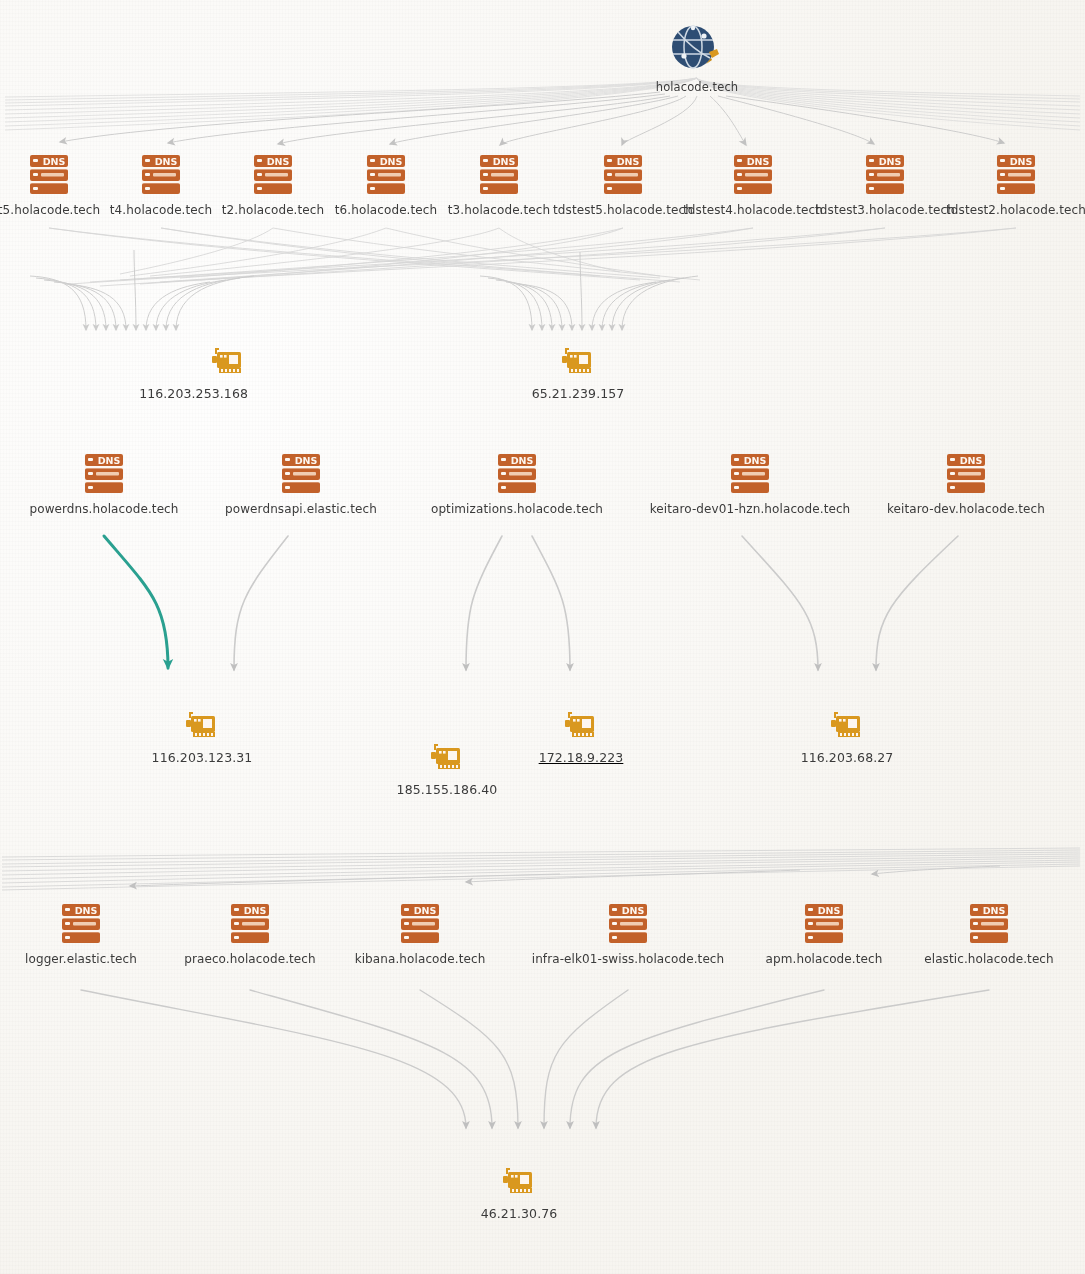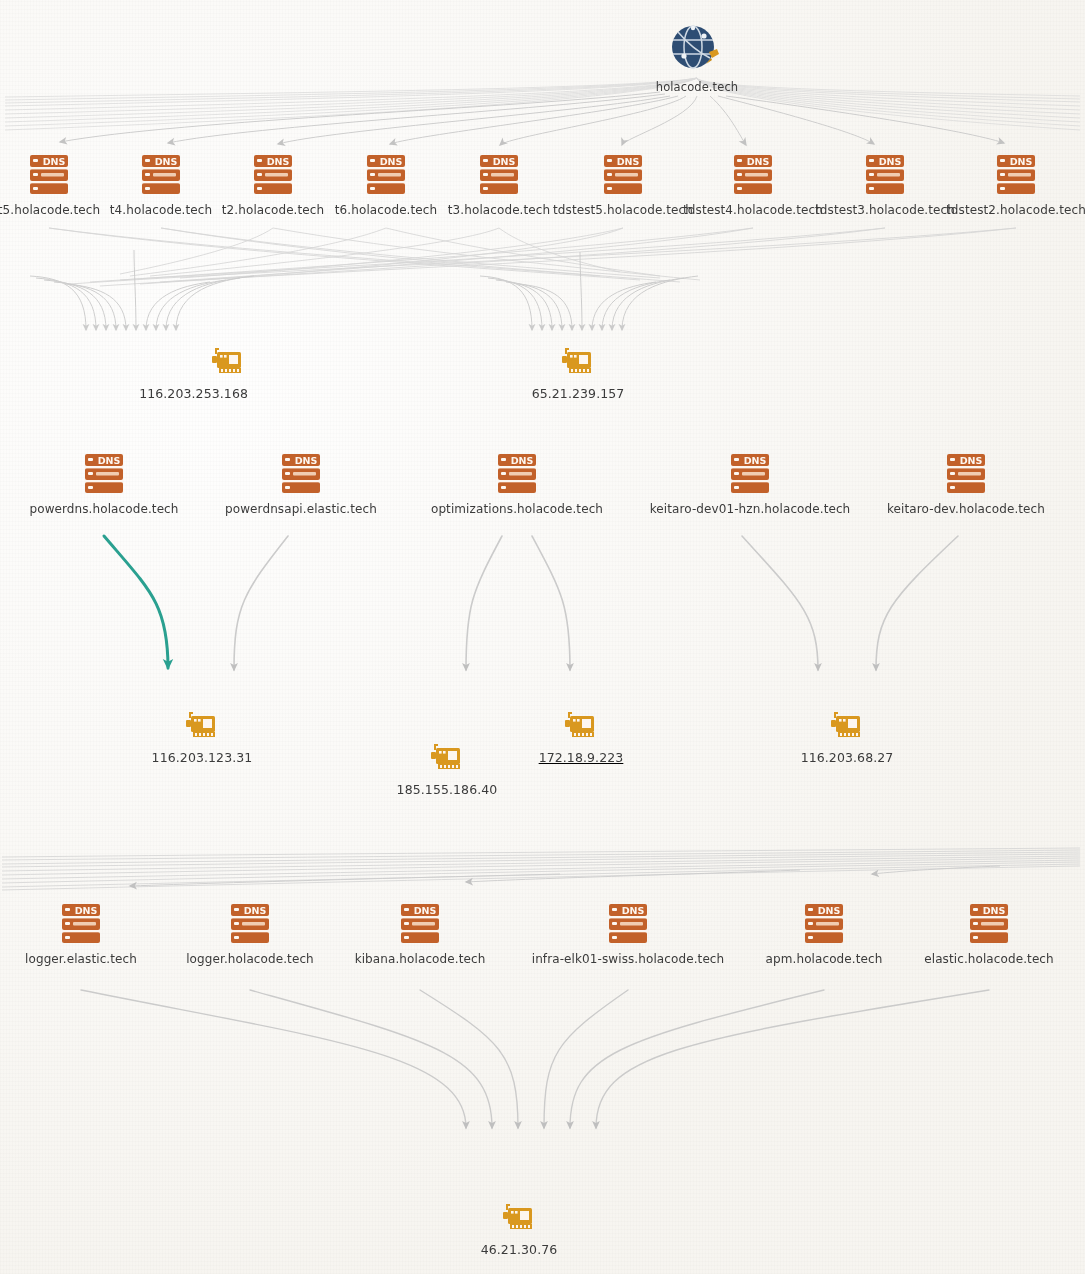--- a/index.html
+++ b/index.html
@@ -625,7 +625,7 @@
             <rect x="4" y="28.3" width="38" height="2" fill="#fdf6ef"></rect>
           </svg>
         </span>
-      <span class="node-label">logger.holacode.tech</span>
+      <span class="node-label">praeco.holacode.tech</span>
     </div>
     <div class="node" style="left:420px; top:902px;">
       <span>

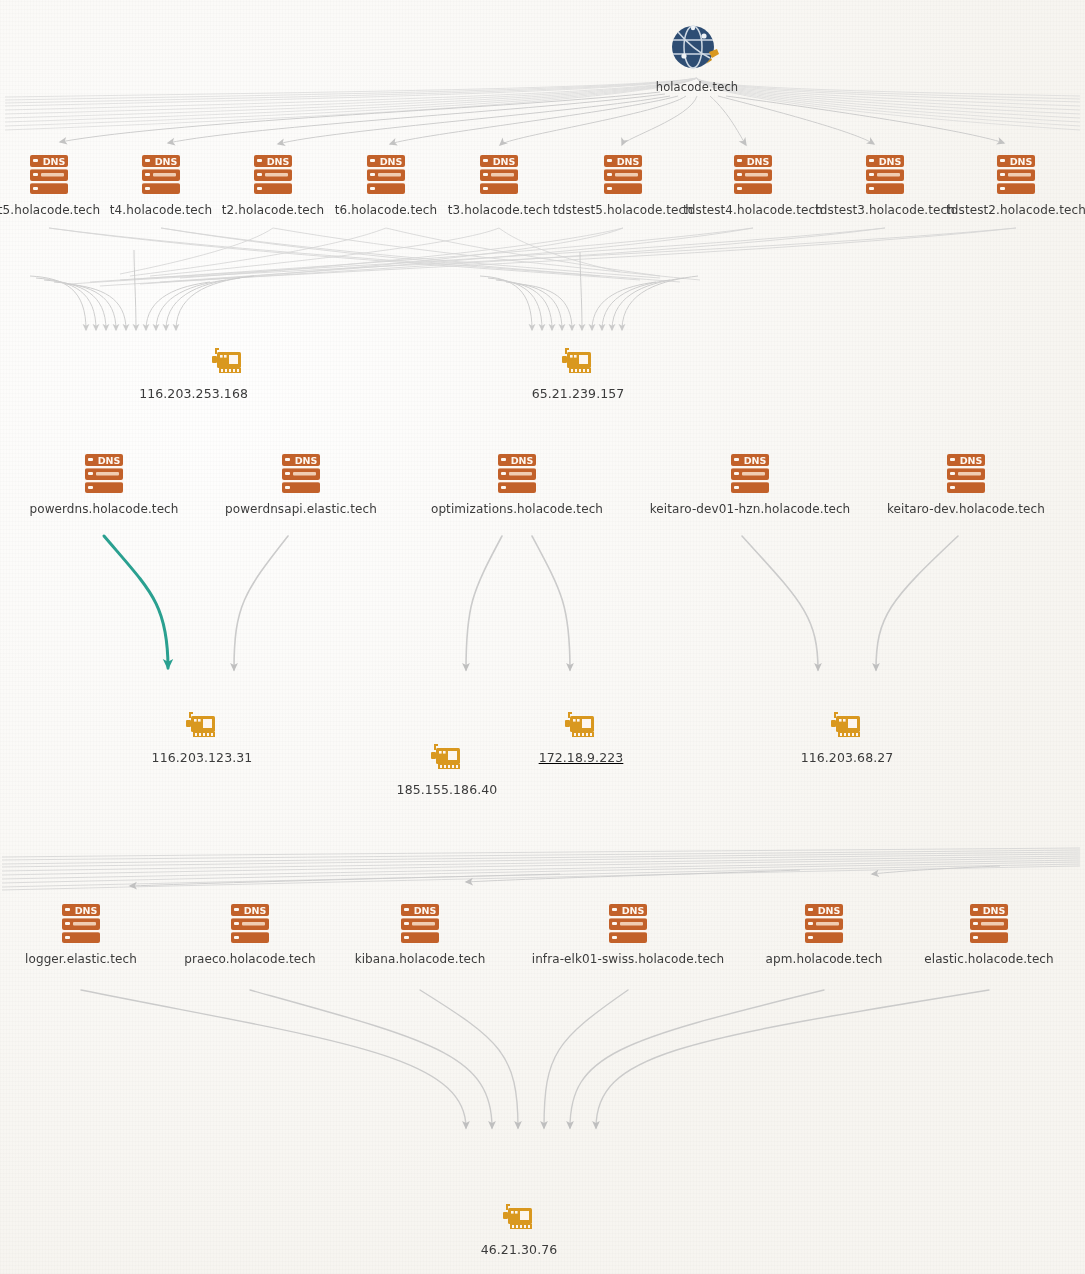--- a/index.html
+++ b/index.html
@@ -698,7 +698,7 @@
   </div>
 
   <div>
-    <div class="node" style="left:519px; top:1200px;">
+    <div class="node" style="left:519px; top:1164px;">
       <span>
           <svg class="icon-nic" viewBox="0 0 40 36">
             <path d="M7,4 h2 v6 h-2 z" fill="#d9981f"></path>

